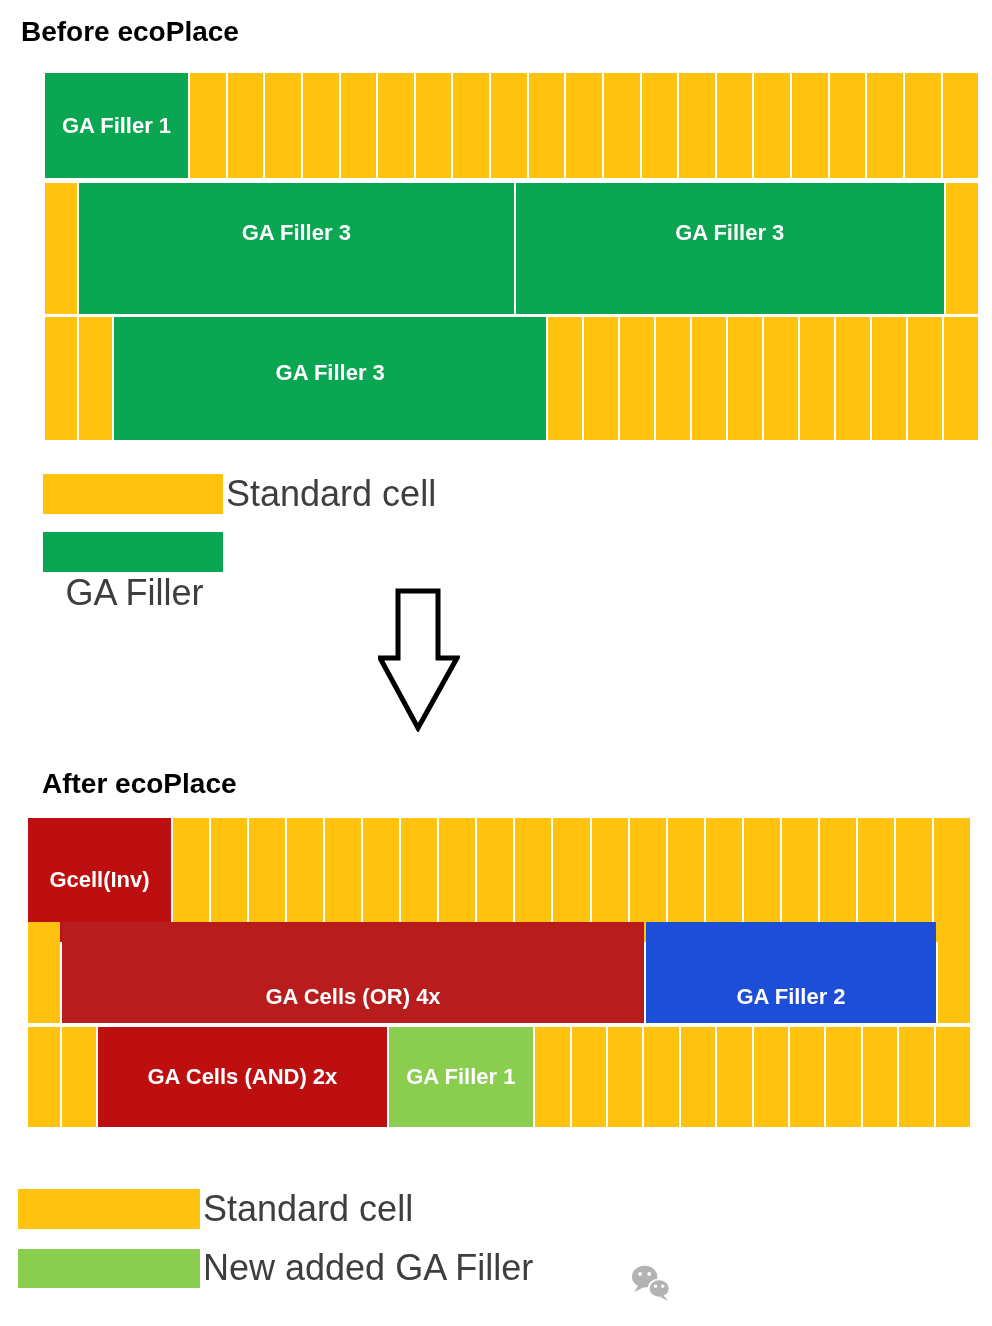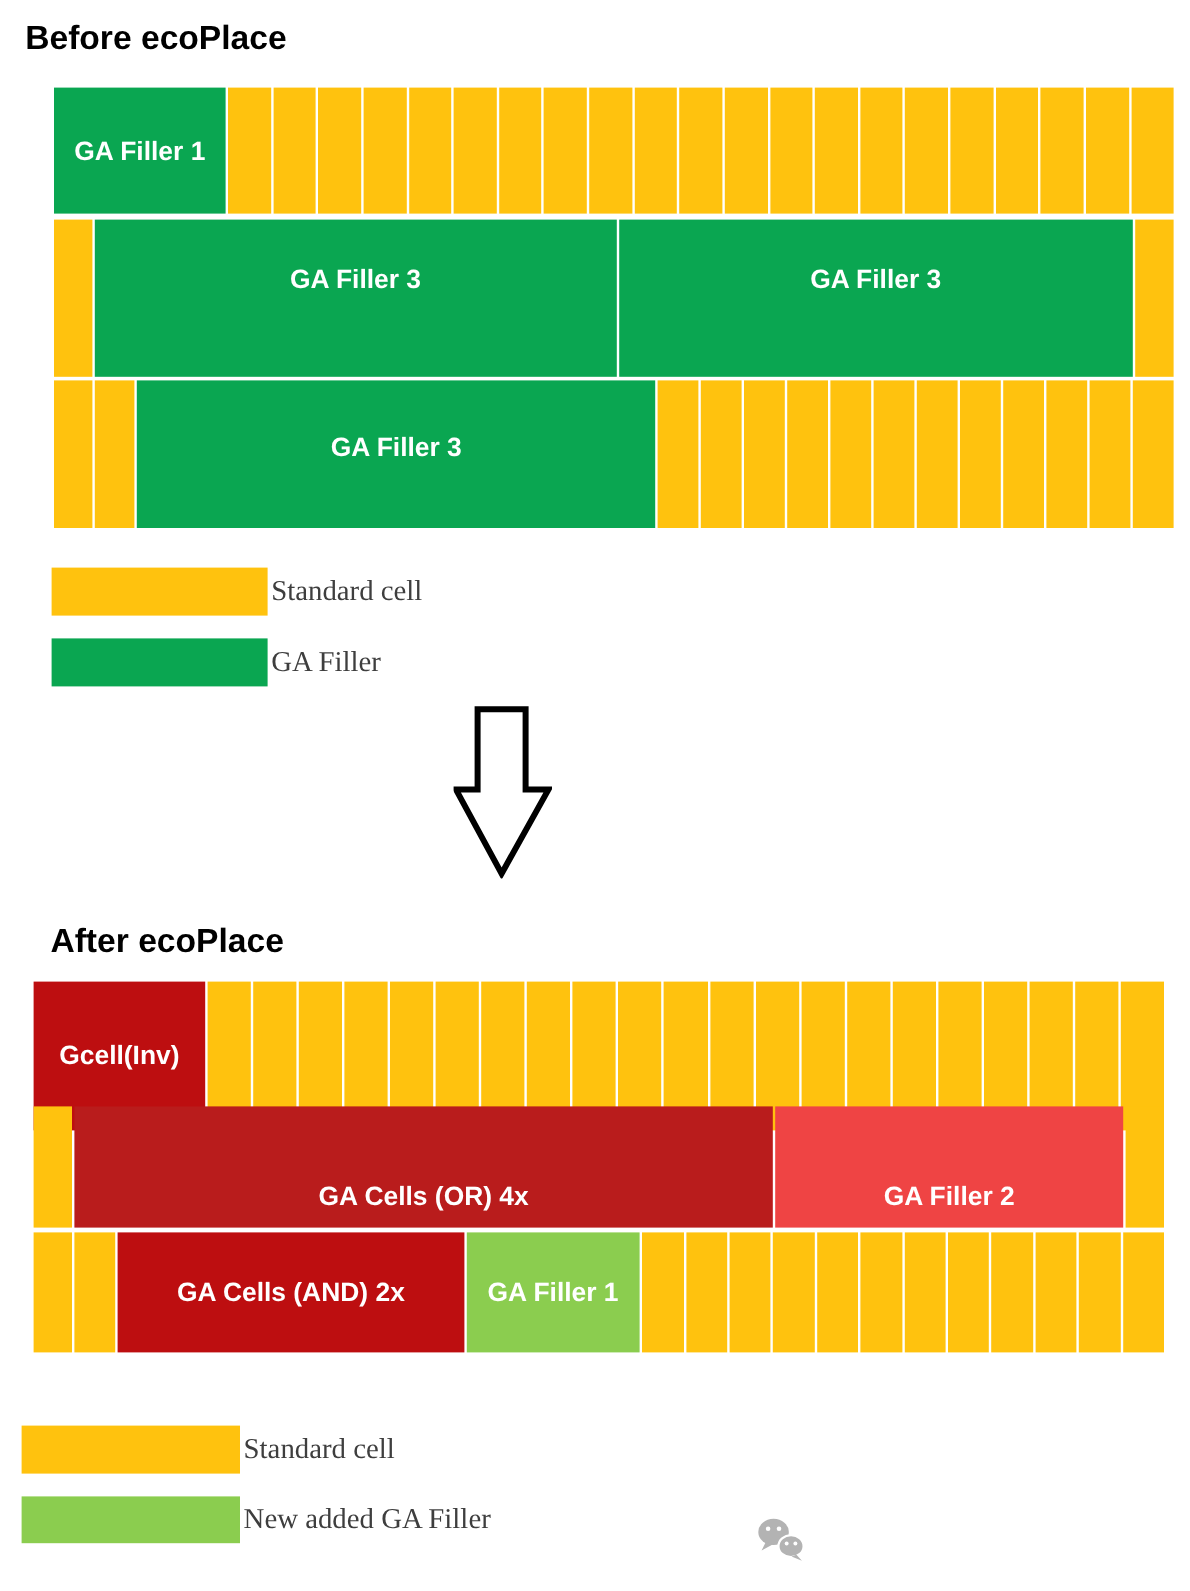--- a/index.html
+++ b/index.html
@@ -33,7 +33,7 @@
   }
   .legend-swatch{width:180px;height:40px;flex:0 0 auto;}
   .legend-label{
-    margin-left:3px;font-size:24px;color:#3e3e3e;white-space:nowrap;font-family:Liberation Serif, serif;
+    margin-left:3px;font-size:36px;color:#3e3e3e;white-space:nowrap;
   }
   .arrow-wrap{position:absolute;left:378px;top:588px;width:82px;height:144px;}
   .watermark{

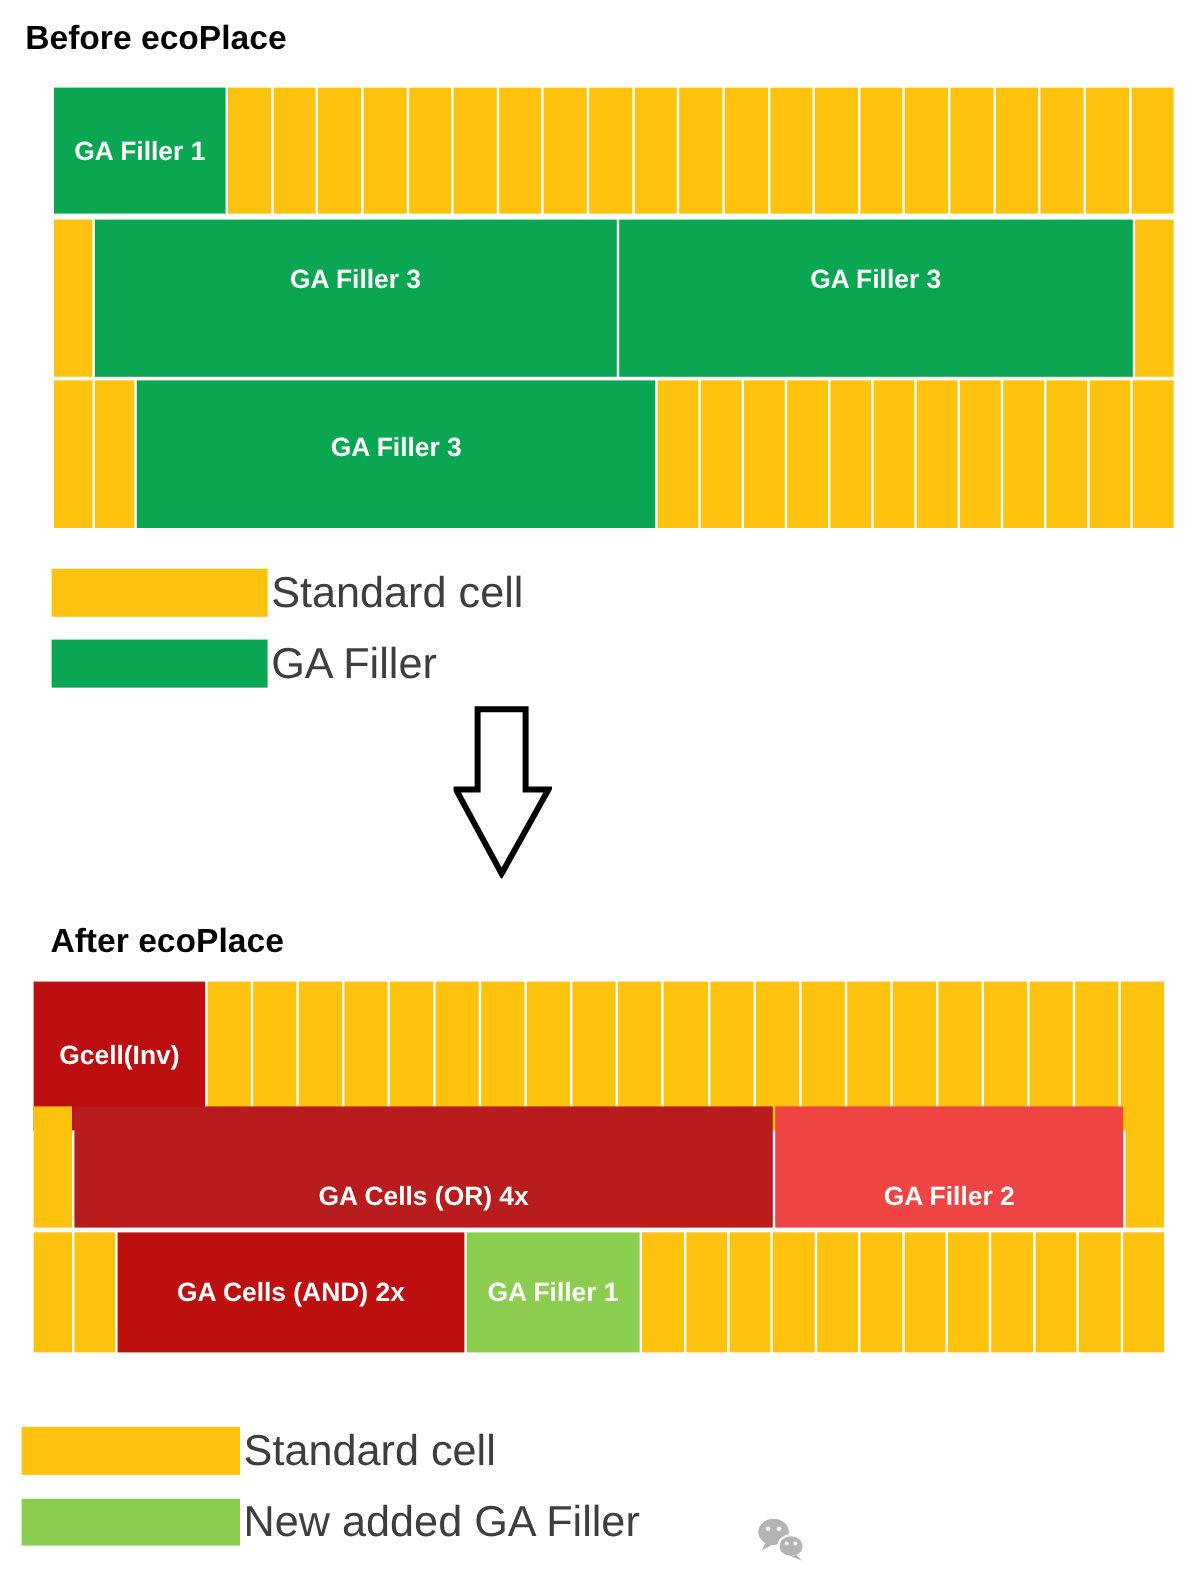--- a/index.html
+++ b/index.html
@@ -114,7 +114,7 @@
     <div class="legend-swatch" style="background: rgb(255, 194, 14);"></div>
     <div class="legend-label">Standard cell</div>
   </div>
-  <div class="legend-item" style="left:43px;top:532px;">
+  <div class="legend-item" style="left:43px;top:532px;flex-direction:column;">
     <div class="legend-swatch" style="background: rgb(10, 166, 81);"></div>
     <div class="legend-label">GA Filler</div>
   </div>

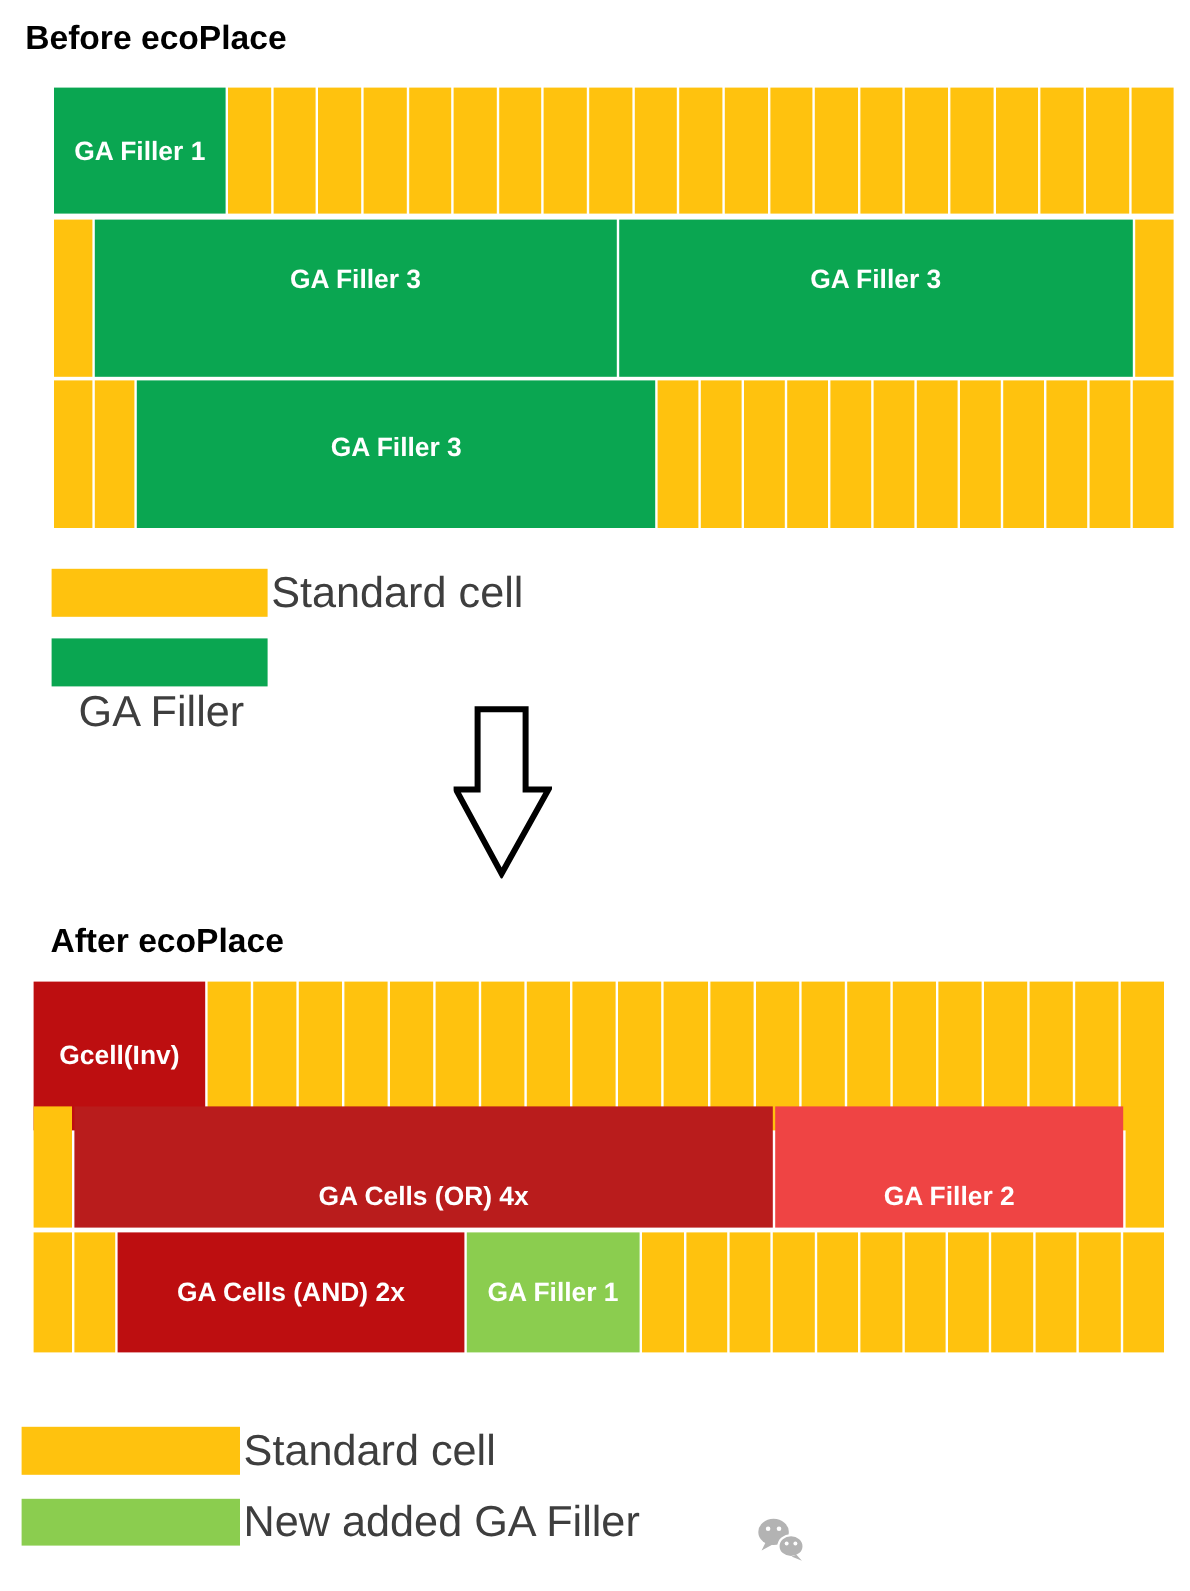--- a/index.html
+++ b/index.html
@@ -160,7 +160,7 @@
         <div class="blk blk-gcell" style="background: #b91c1c; flex: 582 1 0px;">
           <span class="blk-label">GA Cells (OR) 4x</span>
         </div>
-        <div class="blk blk-new_filler" style="background: #ef4444; flex: 290 1 0px;">
+        <div class="blk blk-new_filler" style="background: #1d4ed8; flex: 290 1 0px;">
           <span class="blk-label">GA Filler 2</span>
         </div>
         <div class="blk blk-std_cell" style="background: rgb(255, 194, 14); flex: 32 1 0px;"></div>

